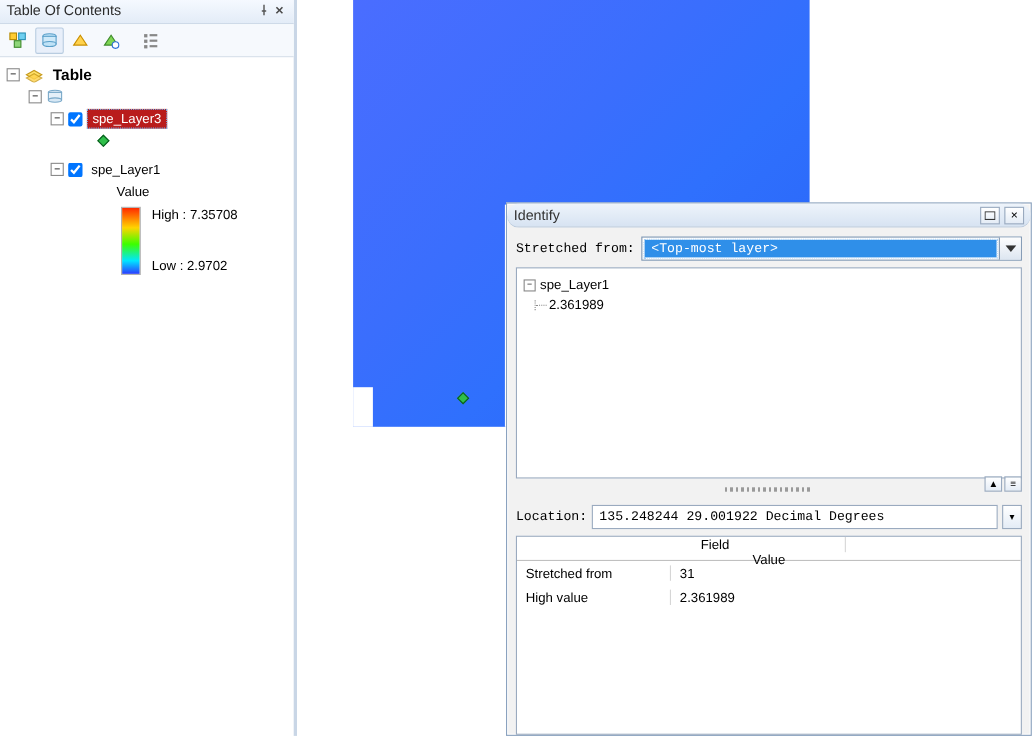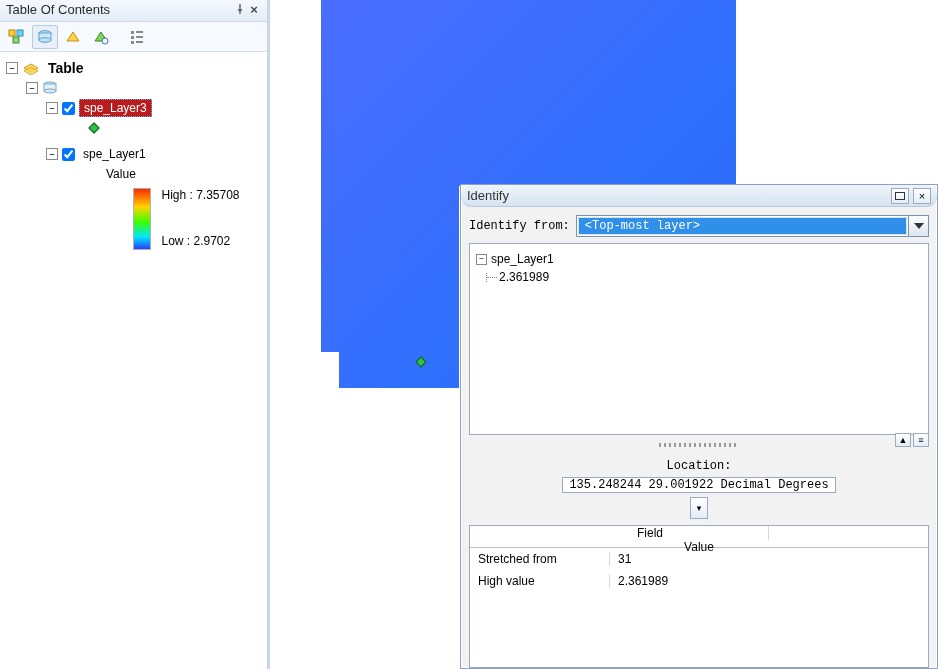--- a/index.html
+++ b/index.html
@@ -244,7 +244,7 @@
     <div class="row i4">
       <span>Value</span>
     </div>
-    <div style="display:flex;justify-content:center;">
+    <div style="display:flex;">
       <div class="legend-gradient"></div>
       <div style="display:flex; flex-direction:column; justify-content:space-between; padding:4px 0;">
         <span class="legend-txt">High : 7.35708</span>

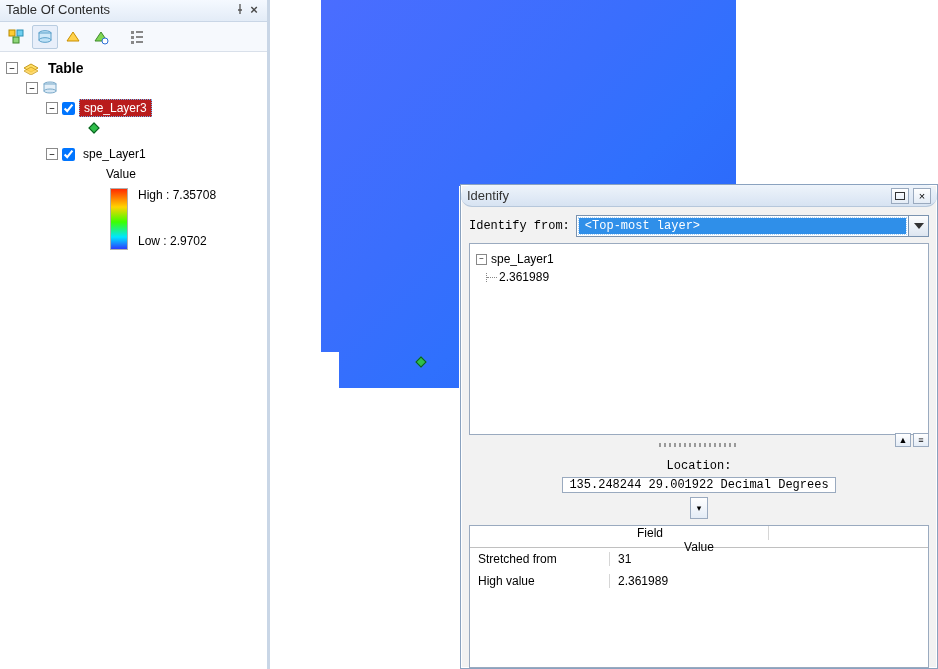--- a/index.html
+++ b/index.html
@@ -272,7 +272,7 @@
 
   <div class="ident-body">
     <div class="from-row">
-      <span class="from-lbl">Identify from:</span>
+      <span class="from-lbl">Stretched from:</span>
       <div class="combo">
         <div class="combo-val">&lt;Top-most layer&gt;</div>
         <div class="cbtn">

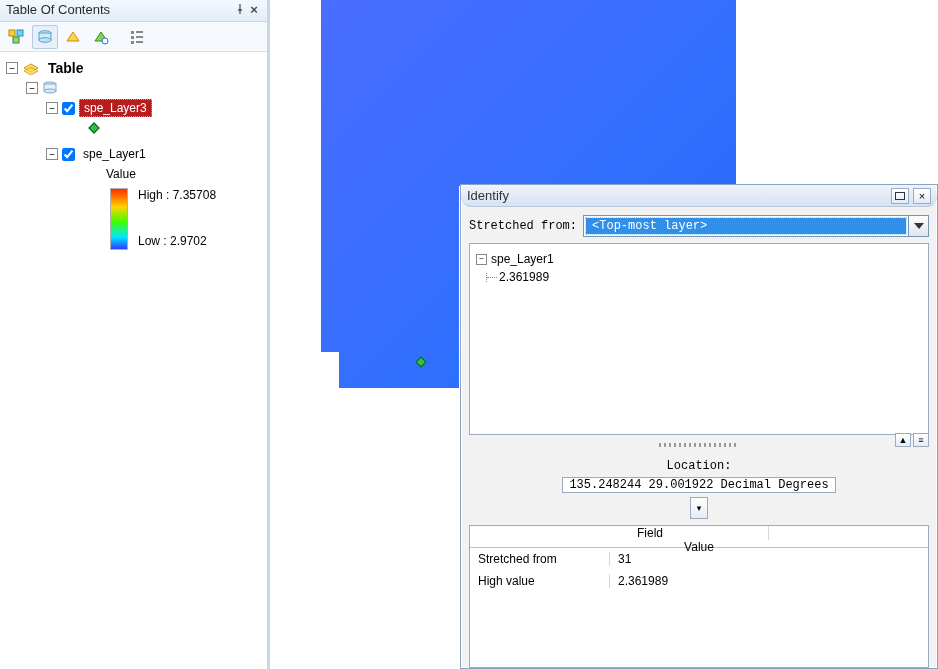--- a/index.html
+++ b/index.html
@@ -132,7 +132,7 @@
   .mini { width:16px; height:14px; border:1px solid #9aaabf; background:linear-gradient(#fff,#e4ecf6);
     display:flex; align-items:center; justify-content:center; cursor:pointer; font-size:9px;}
 
-  .loc-row { display:flex; align-items:center; gap:4px; margin:6px 0;flex-direction:column; }
+  .loc-row { display:flex; align-items:center; gap:4px; margin:6px 0; }
   .loc-lbl { font-family:"Courier New", monospace; white-space:pre; }
   .loc-val {
     flex:1; height:22px; border:1px solid #9aaabf; background:#fff;

